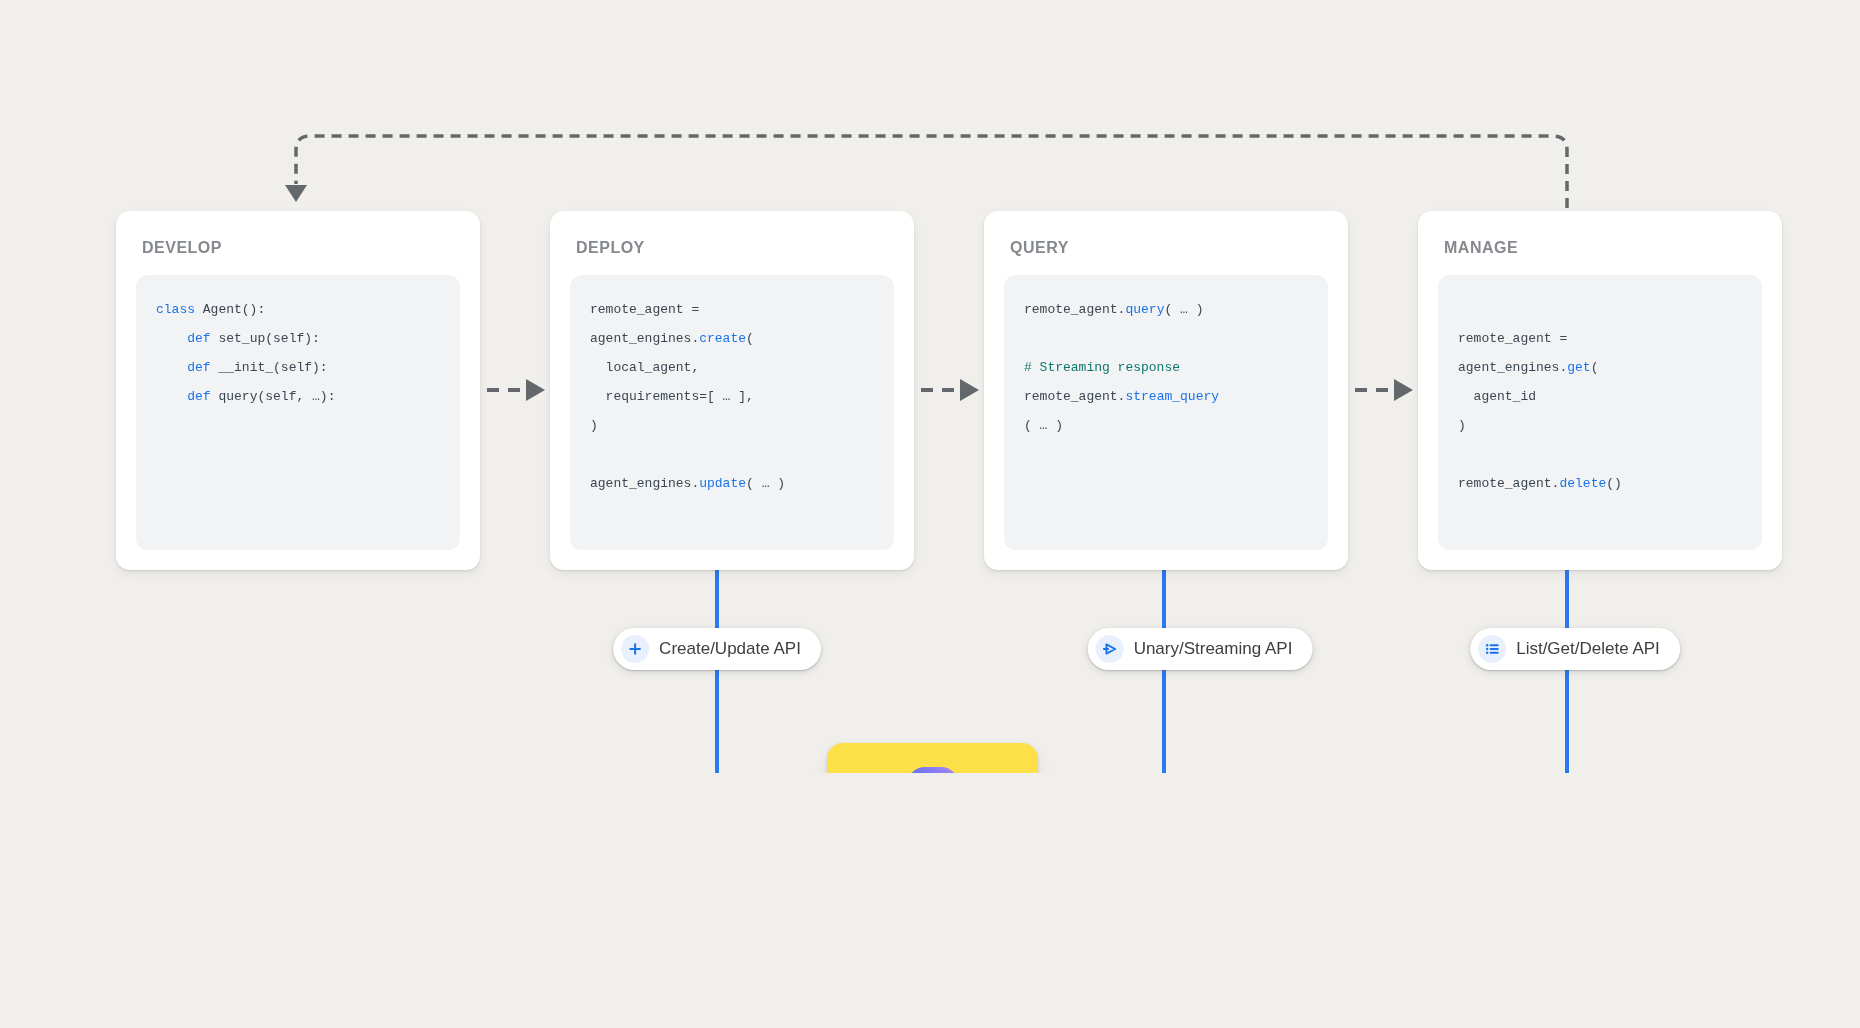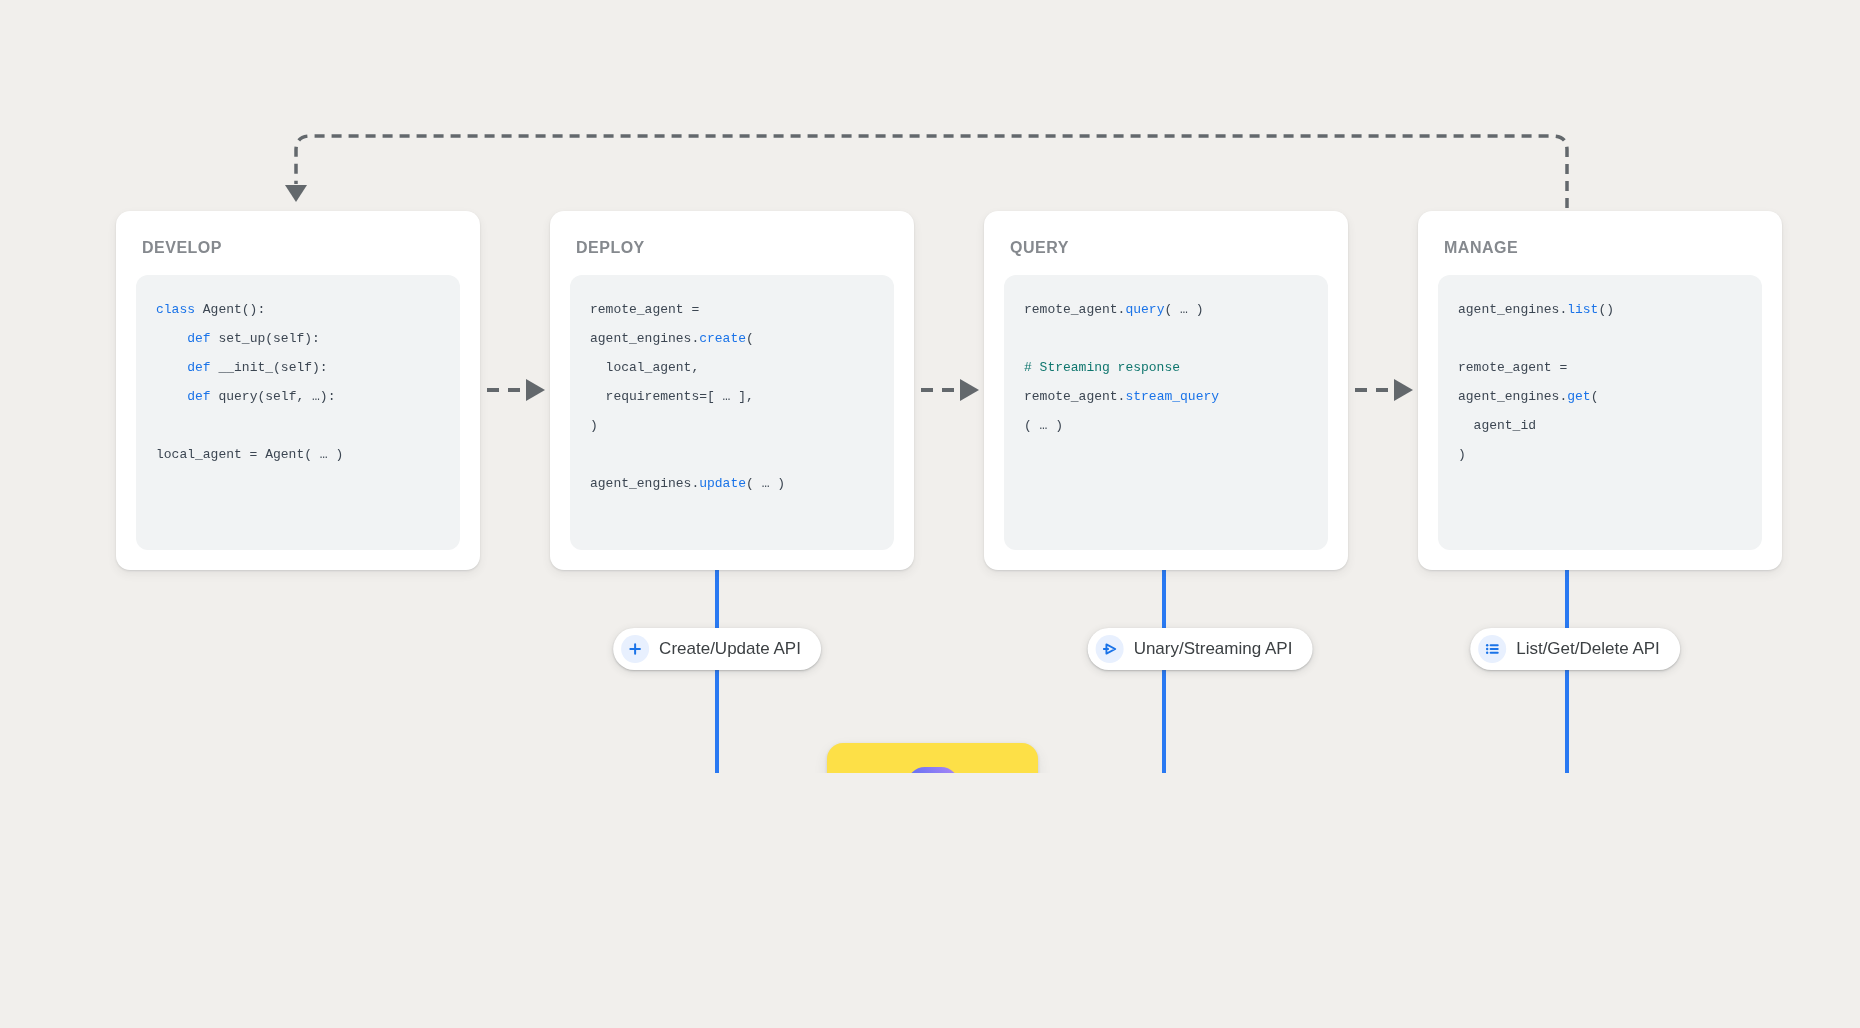--- a/index.html
+++ b/index.html
@@ -95,7 +95,6 @@
   <section class="card" style="left:1418px">
     <div class="card-title">MANAGE</div>
     <div class="code-block">
-        <div class="code-line"><span class="tok-plain">agent_engines.</span><span class="tok-blue">list</span><span class="tok-plain">()</span></div>
         <div class="code-line">&nbsp;</div>
         <div class="code-line"><span class="tok-plain">remote_agent =</span></div>
         <div class="code-line"><span class="tok-plain">agent_engines.</span><span class="tok-blue">get</span><span class="tok-plain">(</span></div>

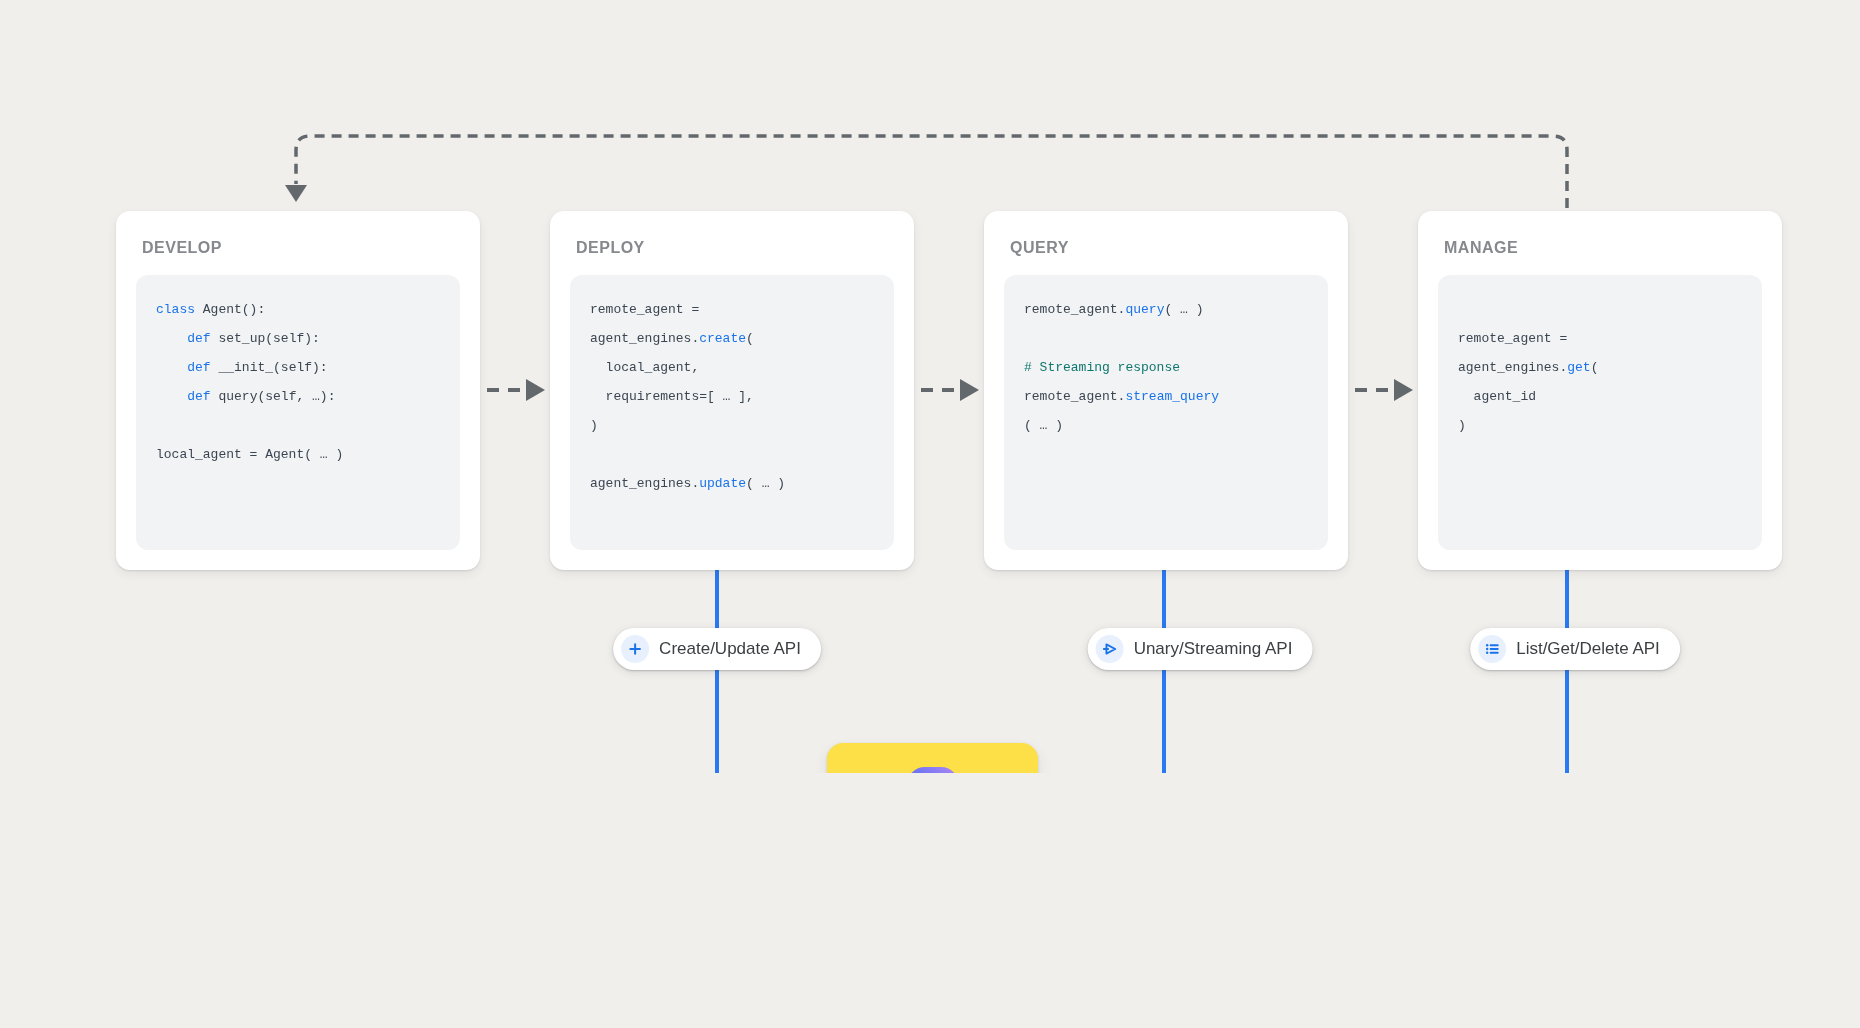--- a/index.html
+++ b/index.html
@@ -64,7 +64,6 @@
         <div class="code-line"><span class="tok-plain">    </span><span class="tok-blue">def </span><span class="tok-plain">__init_(self):</span></div>
         <div class="code-line"><span class="tok-plain">    </span><span class="tok-blue">def </span><span class="tok-plain">query(self, …):</span></div>
         <div class="code-line">&nbsp;</div>
-        <div class="code-line"><span class="tok-plain">local_agent = Agent( … )</span></div>
       </div>
   </section>
 

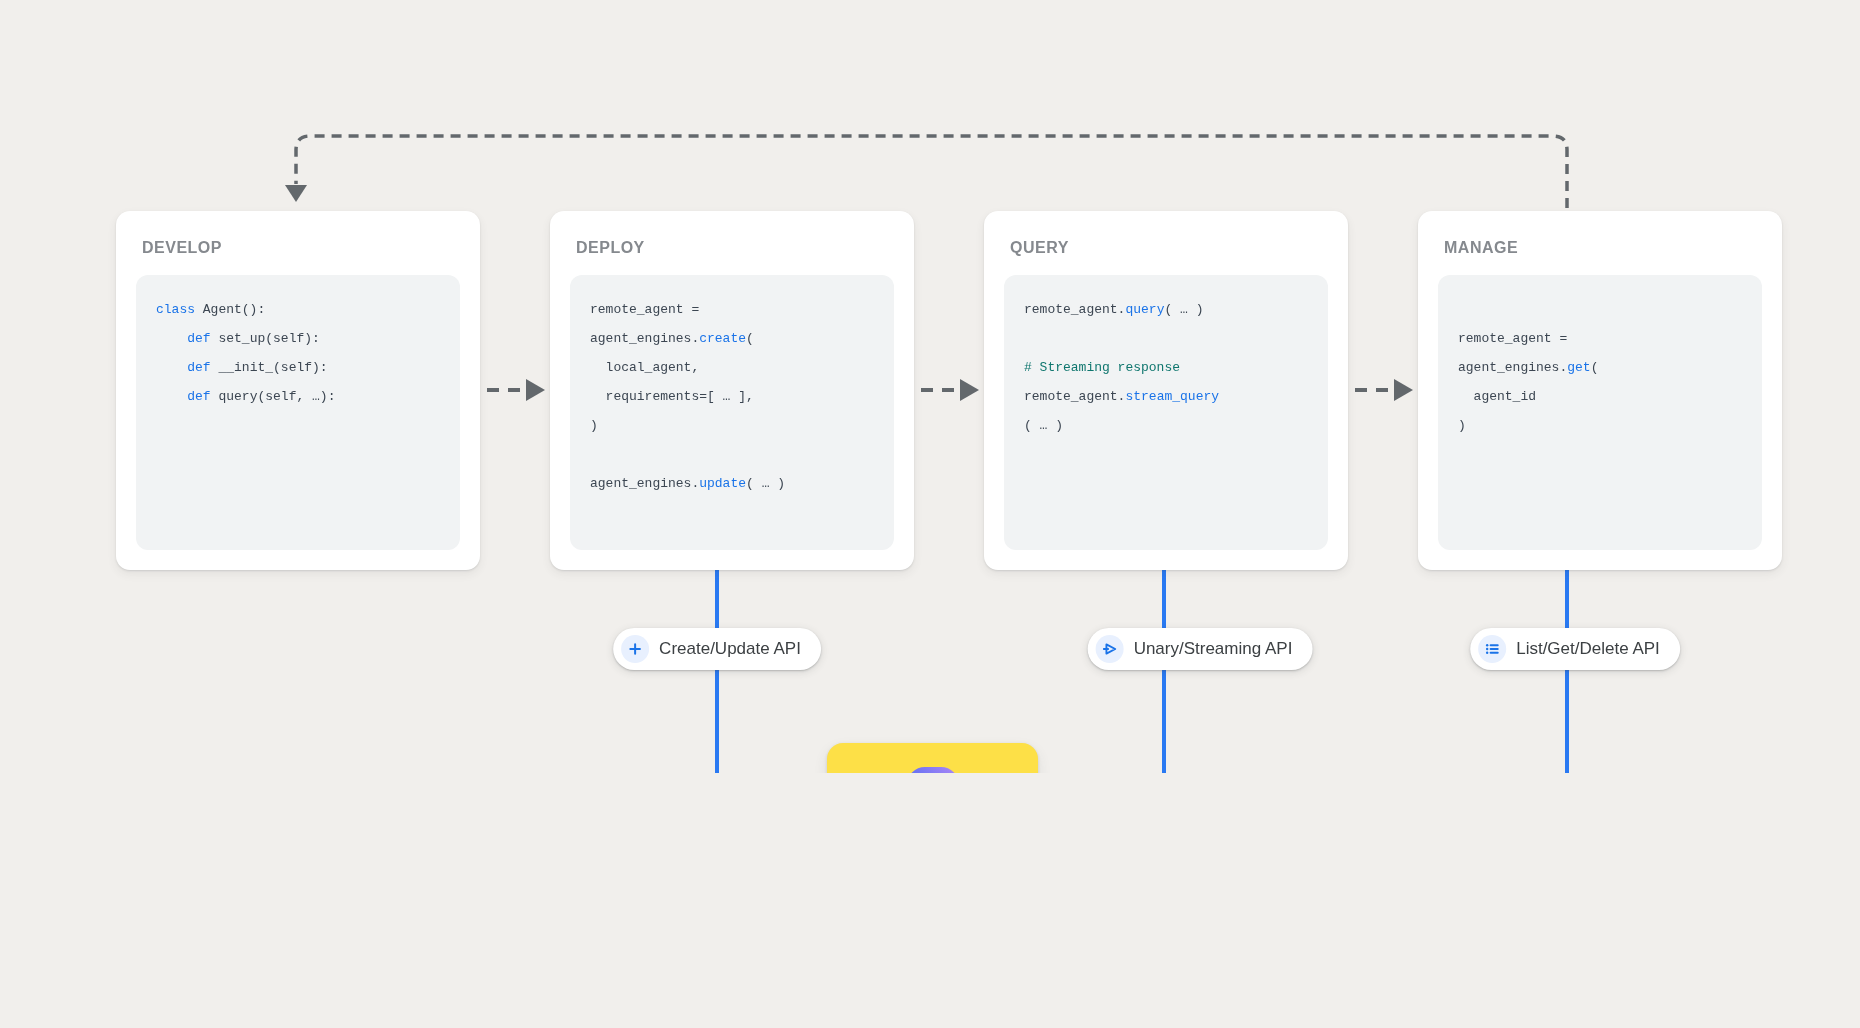--- a/index.html
+++ b/index.html
@@ -100,6 +100,7 @@
         <div class="code-line"><span class="tok-plain">  agent_id</span></div>
         <div class="code-line"><span class="tok-plain">)</span></div>
         <div class="code-line">&nbsp;</div>
+        <div class="code-line"><span class="tok-plain">remote_agent.</span><span class="tok-blue">delete</span><span class="tok-plain">()</span></div>
       </div>
   </section>
 

